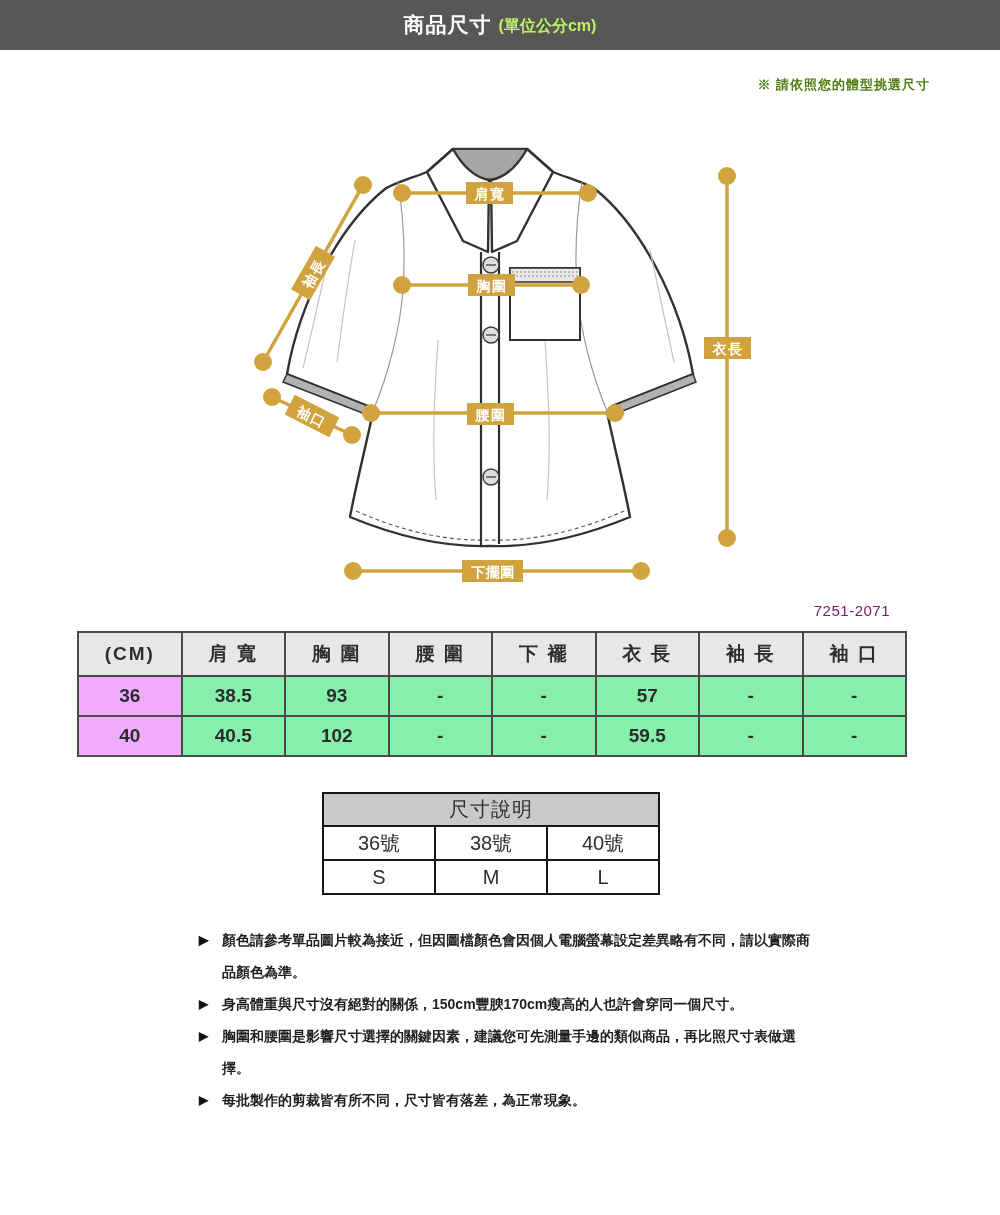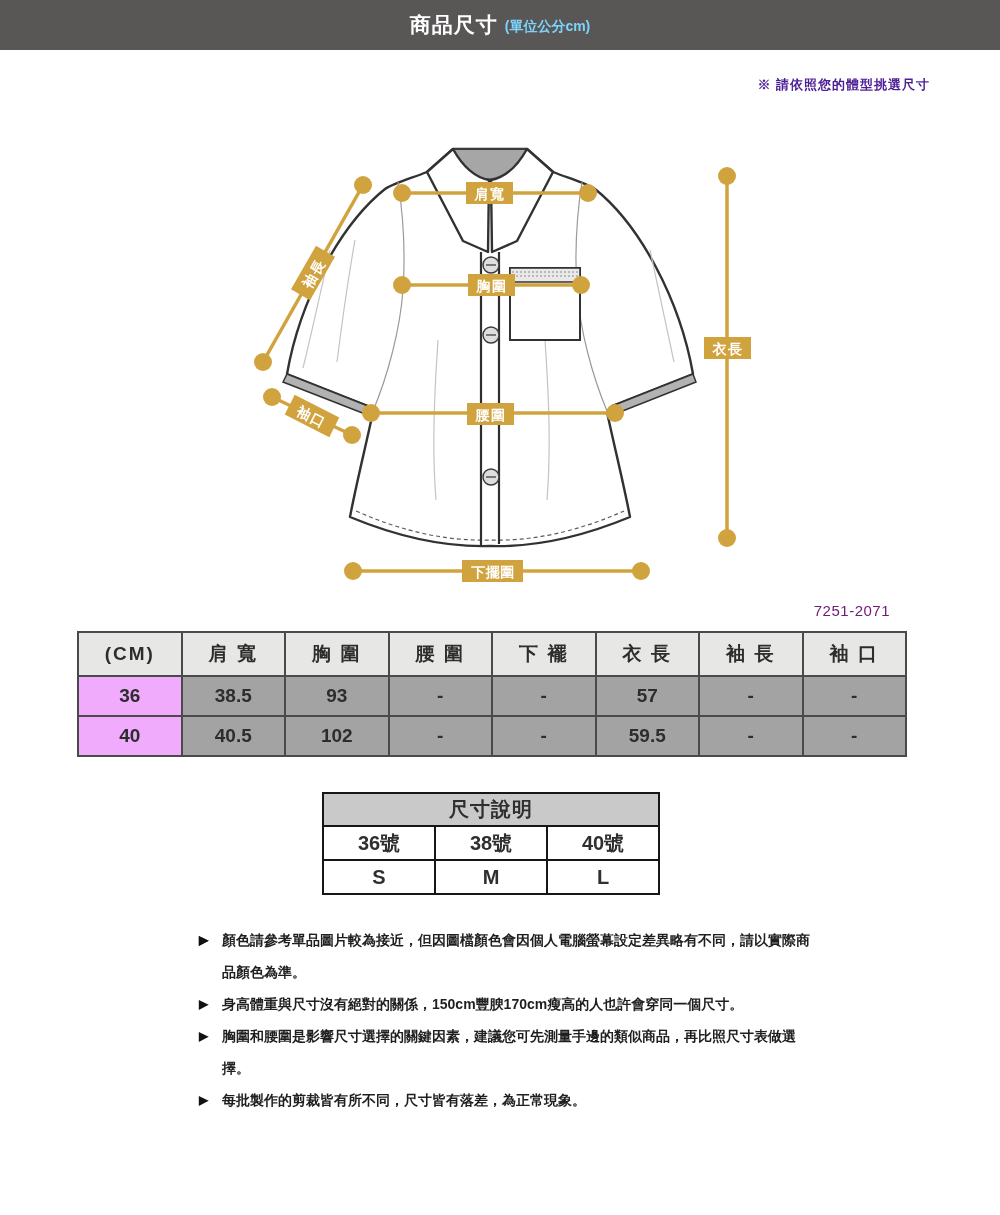--- a/index.html
+++ b/index.html
@@ -15,7 +15,7 @@
     background:#595656; display:flex; align-items:center; justify-content:center; gap:7px;
   }
   .header-bar .title { color:#ffffff; font-size:21px; font-weight:bold; letter-spacing:1px; }
-  .header-bar .subtitle { color:#7dd3fc; font-size:14px; font-weight:bold; margin-top:3px; }
+  .header-bar .subtitle { color:#bef264; font-size:16px; font-weight:bold; margin-top:3px; }
   
   .top-note {
     position:absolute; top:76px; right:70px; font-size:13px; font-weight:bold; color:#4c1d95;

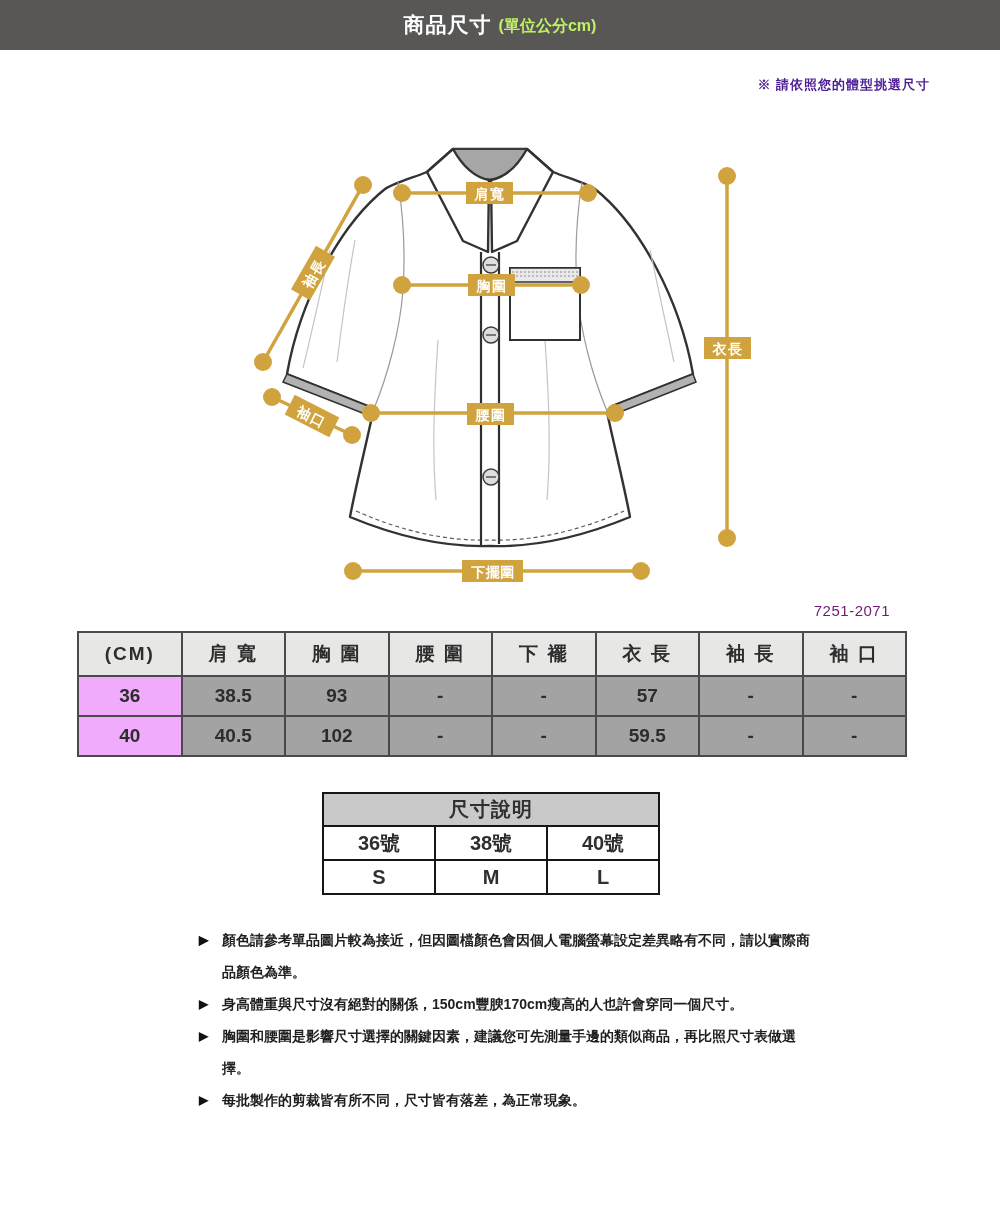--- a/index.html
+++ b/index.html
@@ -18,7 +18,7 @@
   .header-bar .subtitle { color:#bef264; font-size:16px; font-weight:bold; margin-top:3px; }
   
   .top-note {
-    position:absolute; top:76px; right:70px; font-size:13px; font-weight:bold; color:#4c1d95;
+    position:absolute; top:76px; right:70px; font-size:13px; font-weight:bold; color:#4d7c0f;
     letter-spacing:1px;
   }
   

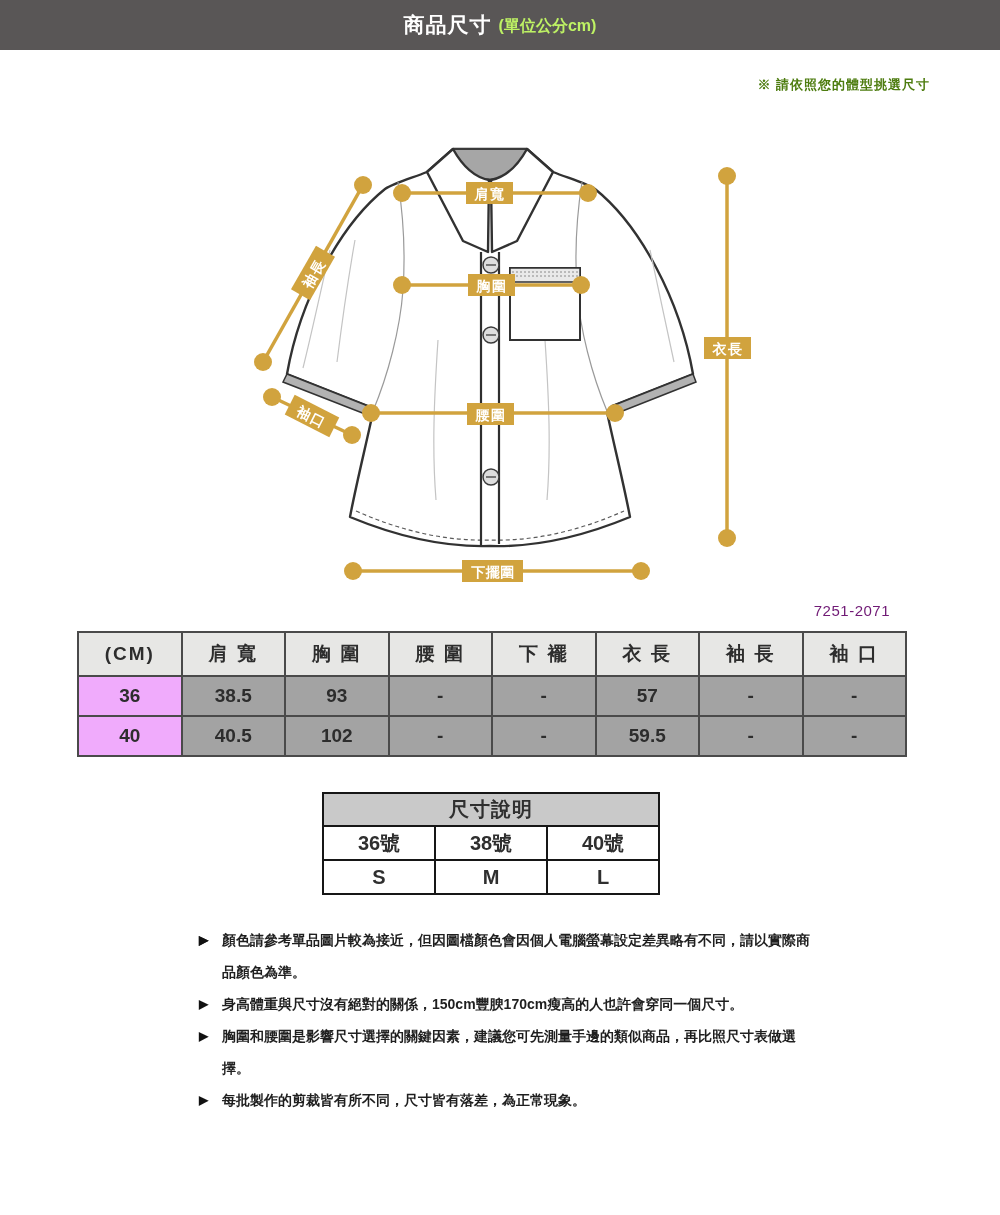--- a/index.html
+++ b/index.html
@@ -48,7 +48,7 @@
   }
   .size-table th { background:#e7e7e5; letter-spacing:2px; }
   .size-table td.size-col { background:#f0abfc; }
-  .size-table td { background:#a3a3a3; }
+  .size-table td { background:#86efac; }
   
   .legend-table {
     position:absolute; left:322px; top:792px; width:338px;

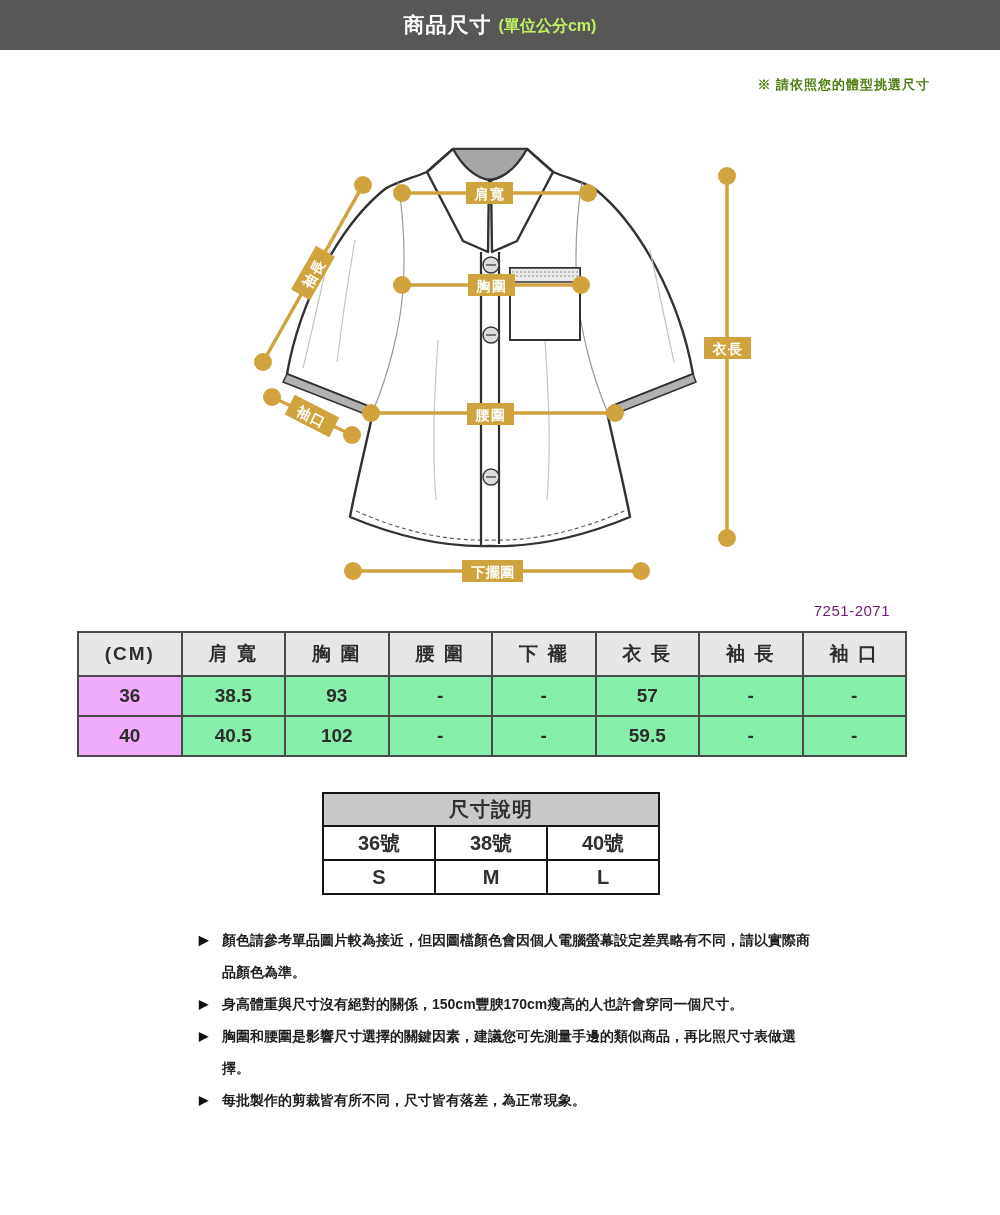--- a/index.html
+++ b/index.html
@@ -55,7 +55,7 @@
     border-collapse:collapse; table-layout:fixed; font-size:20px; color:#2f2f2f;
   }
   .legend-table th, .legend-table td {
-    border:2.5px solid #161616; text-align:center; vertical-align:middle; font-weight:700; padding:0;
+    border:2.5px solid #161616; text-align:center; vertical-align:middle; font-weight:400; padding:0;
   }
   .legend-table th { background:#c9c9c9; height:33px; letter-spacing:1px; }
   .legend-table td { background:#ffffff; height:34px;border-radius:16px; }

